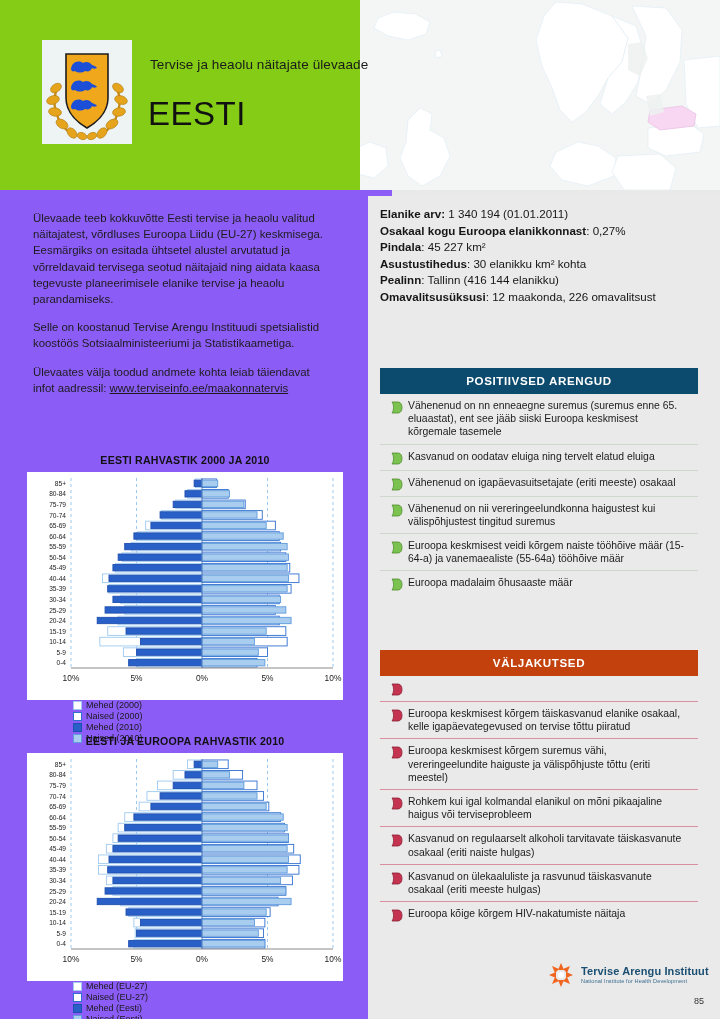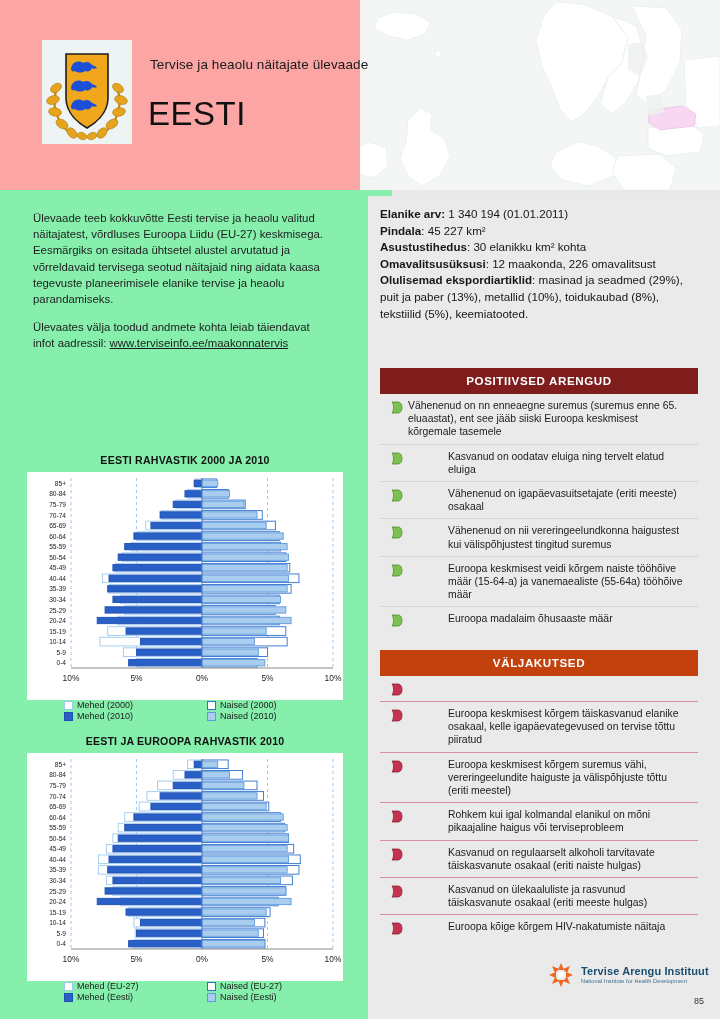--- a/index.html
+++ b/index.html
@@ -14,7 +14,7 @@
   .page{position:absolute;inset:0;width:720px;height:1019px;}
 
   
-  .header{position:absolute;left:0;top:0;width:640px;height:190px;background:#fca5a5;padding-left:16px;}
+  .header{position:absolute;left:0;top:0;width:640px;height:190px;background:#84cc16;padding-left:16px;}
   .map-wrap{position:absolute;left:360px;top:0;width:360px;height:190px;background:#e8eeec;overflow:hidden;}
   .map-wrap svg{position:absolute;left:0;top:0;}
   .crest{position:absolute;left:42px;top:40px;width:90px;height:104px;background:#eef4f3;}

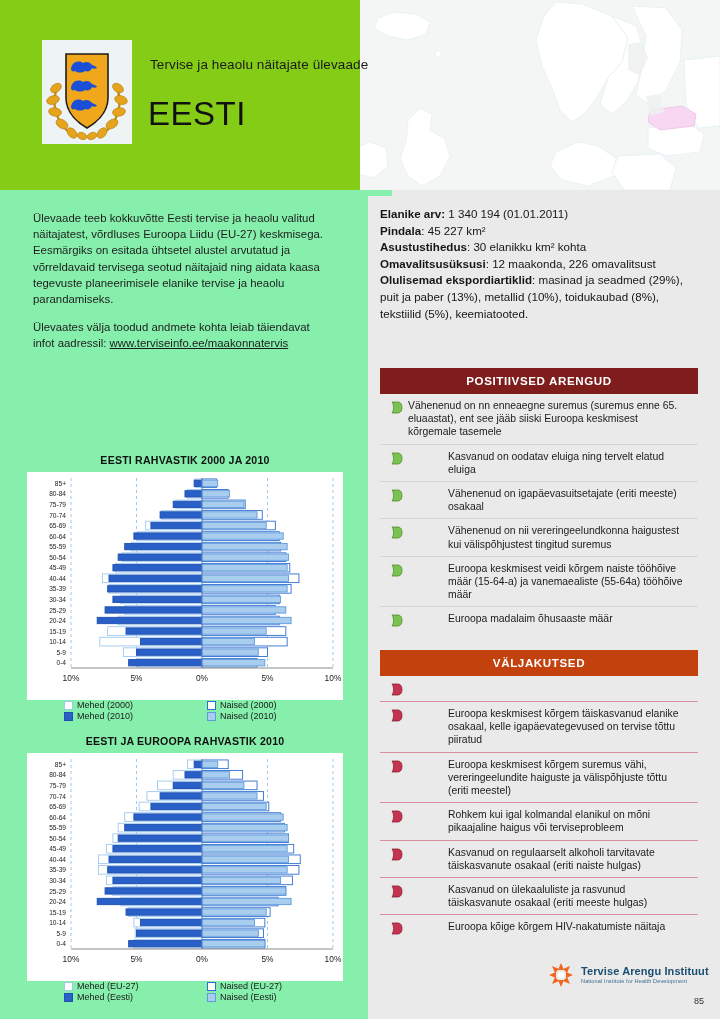--- a/index.html
+++ b/index.html
@@ -23,7 +23,7 @@
   .hdr-title{position:absolute;left:148px;top:95px;font-size:33px;font-weight:400;color:#111;letter-spacing:.5px;}
 
   
-  .col-left{position:absolute;left:0;top:190px;width:392px;height:829px;background:#86efac;}
+  .col-left{position:absolute;left:0;top:190px;width:392px;height:829px;background:#8b5cf6;}
   .col-right{position:absolute;left:368px;top:196px;width:352px;height:823px;background:#eaeaea;}
 
   

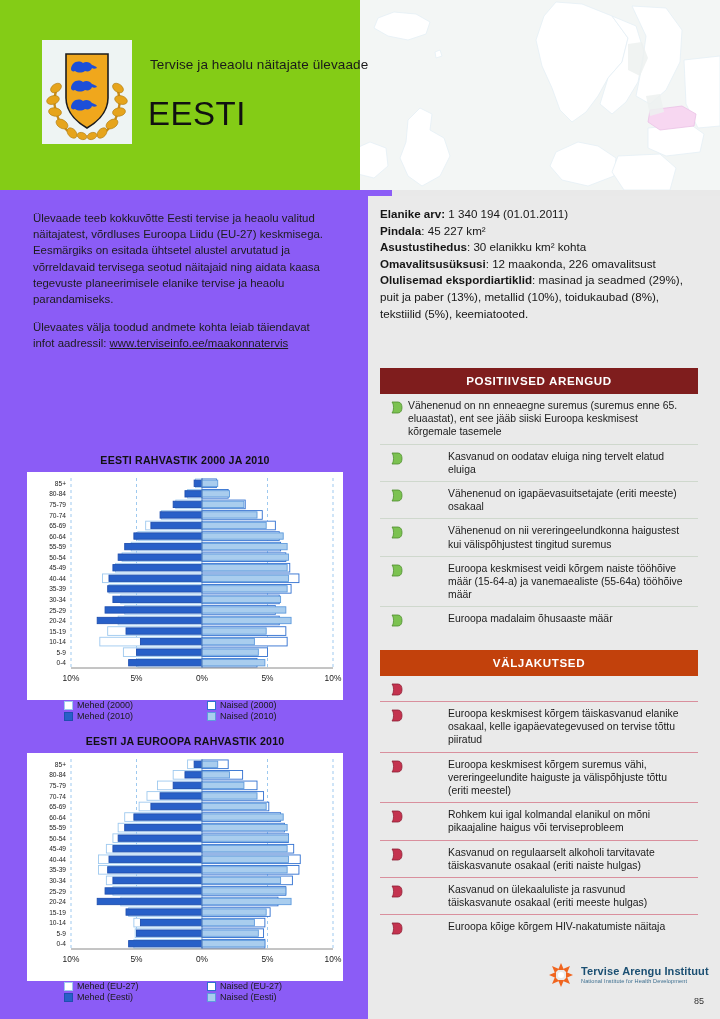--- a/index.html
+++ b/index.html
@@ -412,6 +412,7 @@
 
     <div class="facts" id="facts">
         <div class="row"><b>Elanike arv:</b><span> 1 340 194 (01.01.2011)</span></div>
+        <div class="row"><b>Osakaal kogu Euroopa elanikkonnast</b><span>: 0,27%</span></div>
         <div class="row"><b>Pindala</b><span>: 45 227 km²</span></div>
         <div class="row"><b>Asustustihedus</b><span>: 30 elanikku km² kohta</span></div>
         <div class="row"><b>Omavalitsusüksusi</b><span>: 12 maakonda, 226 omavalitsust</span></div>

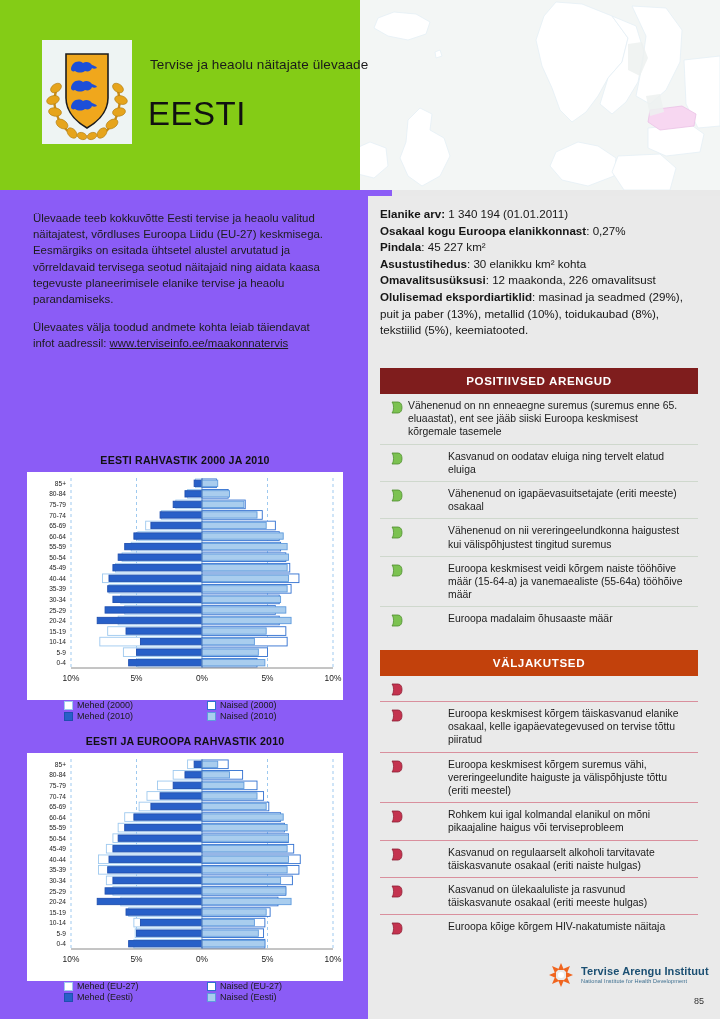--- a/index.html
+++ b/index.html
@@ -415,6 +415,7 @@
         <div class="row"><b>Osakaal kogu Euroopa elanikkonnast</b><span>: 0,27%</span></div>
         <div class="row"><b>Pindala</b><span>: 45 227 km²</span></div>
         <div class="row"><b>Asustustihedus</b><span>: 30 elanikku km² kohta</span></div>
+        <div class="row"><b>Pealinn</b><span>: Tallinn (416 144 elanikku)</span></div>
         <div class="row"><b>Omavalitsusüksusi</b><span>: 12 maakonda, 226 omavalitsust</span></div>
         <div class="row"><b>Olulisemad ekspordiartiklid</b><span>: masinad ja seadmed (29%), puit ja paber (13%), metallid (10%), toidukaubad (8%), tekstiilid (5%), keemiatooted.</span></div>
       </div>

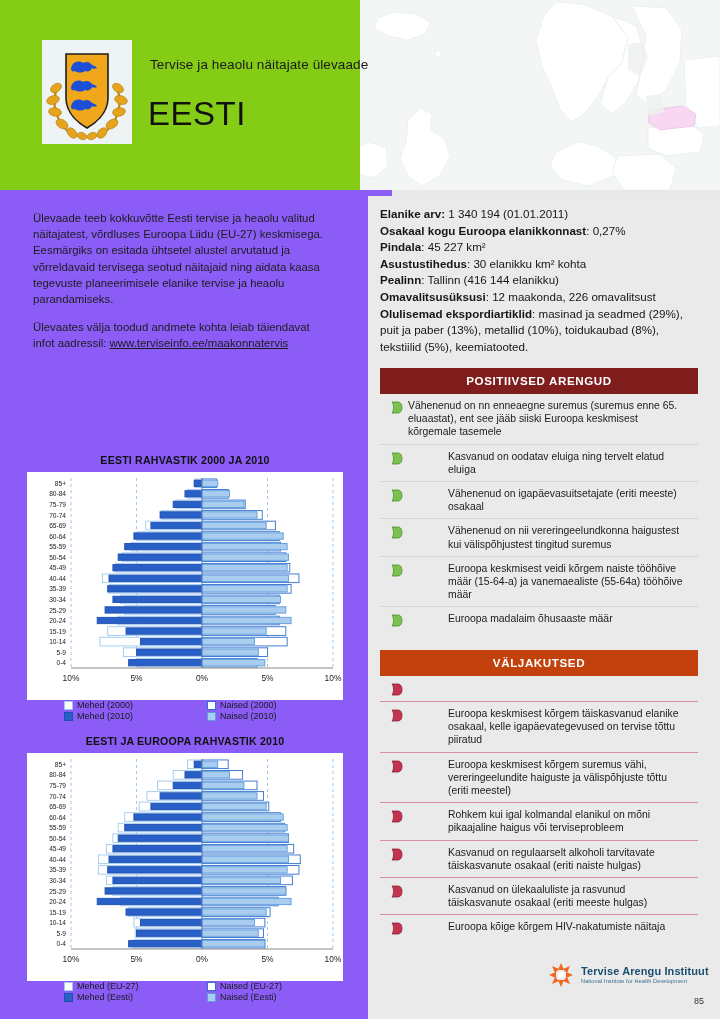--- a/index.html
+++ b/index.html
@@ -417,7 +417,6 @@
         <div class="row"><b>Asustustihedus</b><span>: 30 elanikku km² kohta</span></div>
         <div class="row"><b>Pealinn</b><span>: Tallinn (416 144 elanikku)</span></div>
         <div class="row"><b>Omavalitsusüksusi</b><span>: 12 maakonda, 226 omavalitsust</span></div>
-        <div class="row"><b>Olulisemad ekspordiartiklid</b><span>: masinad ja seadmed (29%), puit ja paber (13%), metallid (10%), toidukaubad (8%), tekstiilid (5%), keemiatooted.</span></div>
       </div>
 
     <div class="panel pos" id="panel-pos" style="top:172px;">

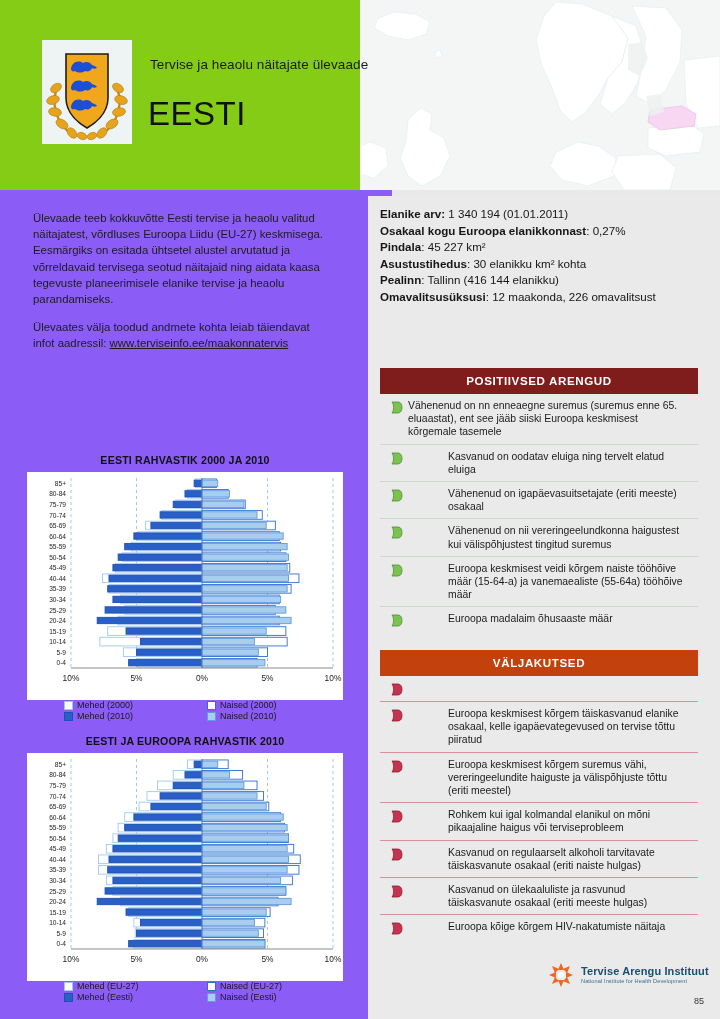--- a/index.html
+++ b/index.html
@@ -148,6 +148,7 @@
 
     <div class="intro">
       <p>Ülevaade teeb kokkuvõtte Eesti tervise ja heaolu valitud näitajatest, võrdluses Euroopa Liidu (EU-27) keskmisega. Eesmärgiks on esitada ühtsetel alustel arvutatud ja võrreldavaid tervisega seotud näitajaid ning aidata kaasa tegevuste planeerimisele elanike tervise ja heaolu parandamiseks.</p>
+      <p>Selle on koostanud Tervise Arengu Instituudi spetsialistid koostöös Sotsiaalministeeriumi ja Statistikaametiga.</p>
       <p><span>Ülevaates välja toodud andmete kohta leiab täiendavat infot aadressil: </span><a href="#">www.terviseinfo.ee/maakonnatervis</a></p>
     </div>
 

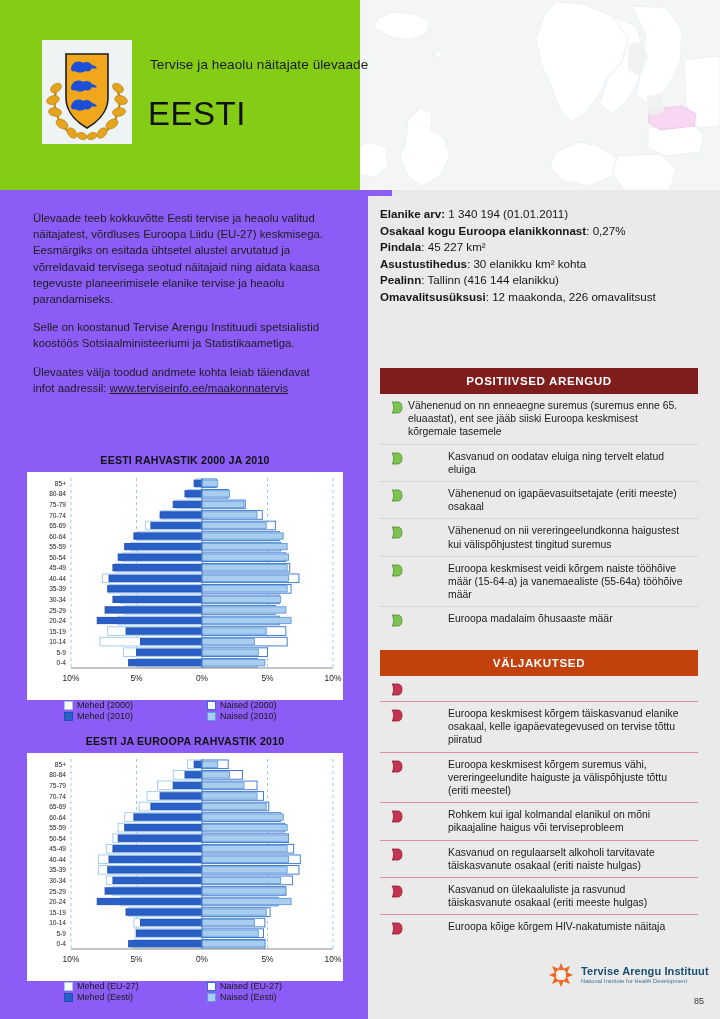--- a/index.html
+++ b/index.html
@@ -39,7 +39,7 @@
   
   .panel{position:absolute;left:12px;width:318px;}
   .panel-head{height:26px;line-height:26px;text-align:center;color:#fff;font-weight:bold;font-size:11.6px;letter-spacing:.6px;}
-  .panel-head.pos{background:#7f1d1d;}
+  .panel-head.pos{background:#0c4a6e;}
   .panel-head.chal{background:#c2410c;}
   .panel-body{background:#eaeaea;}
   .item{display:flex;align-items:flex-start;padding:5px 6px 5px 4px;}

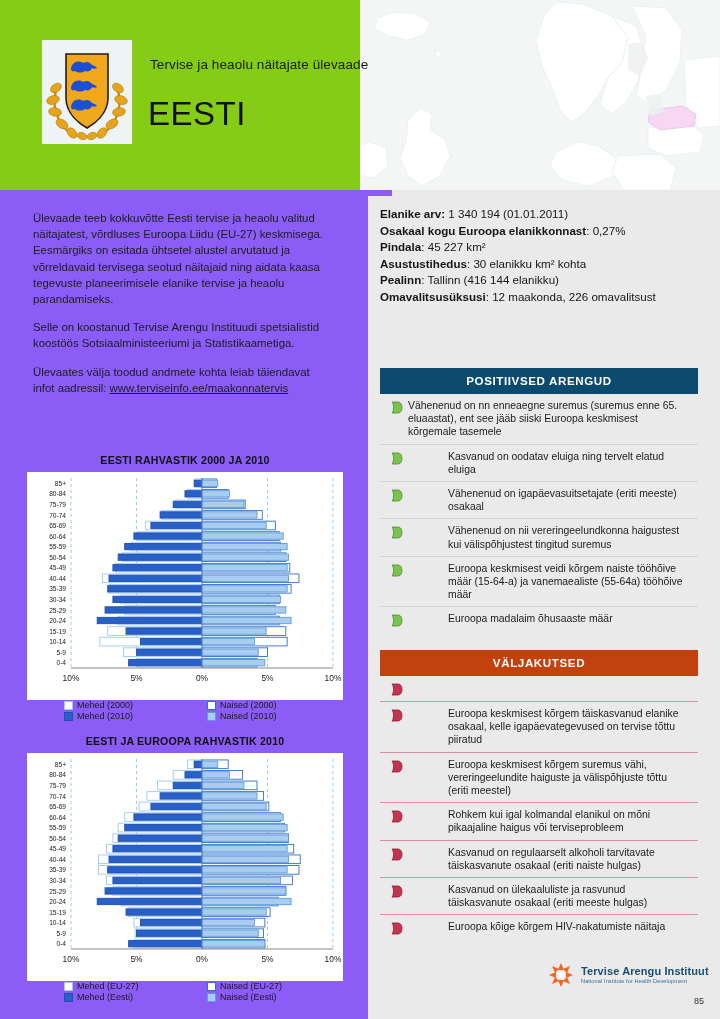--- a/index.html
+++ b/index.html
@@ -43,7 +43,7 @@
   .panel-head.chal{background:#c2410c;}
   .panel-body{background:#eaeaea;}
   .item{display:flex;align-items:flex-start;padding:5px 6px 5px 4px;}
-  .item + .item{border-top:1px solid #cfd8cd;gap:40px;}
+  .item + .item{border-top:1px solid #cfd8cd;}
   .panel.chal .item + .item{border-top:1px solid #d98f9d;}
   .bullet{flex:0 0 24px;display:flex;align-items:center;justify-content:center;padding-top:2px;}
   .itext{font-size:10.4px;line-height:13.2px;color:#1b1b1b;padding-right:4px;}

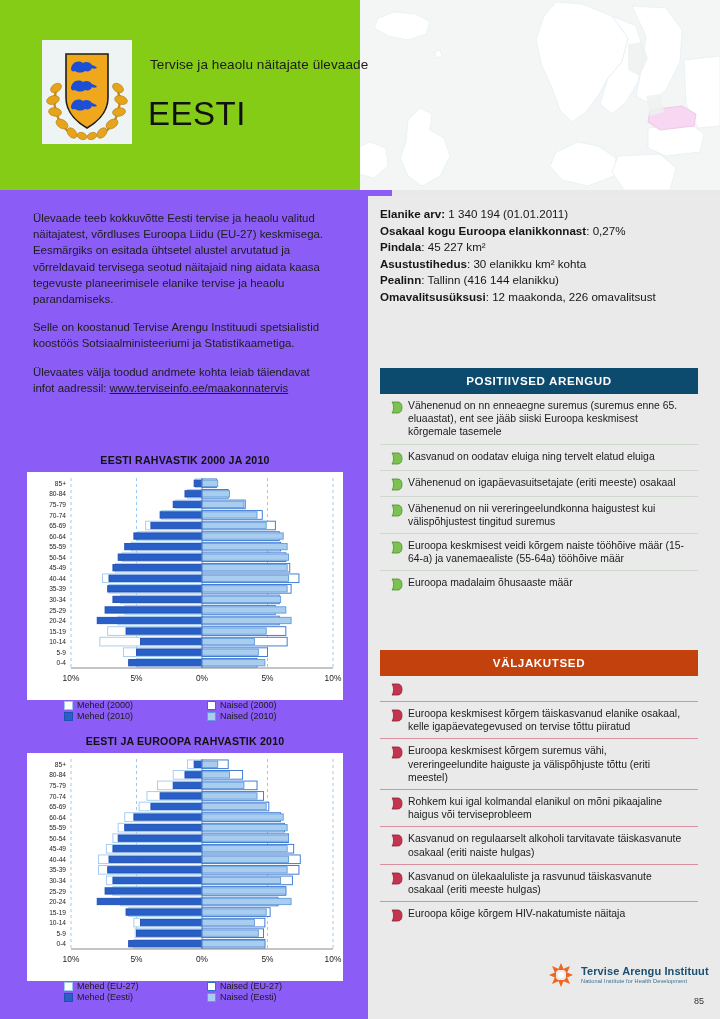--- a/index.html
+++ b/index.html
@@ -53,7 +53,7 @@
   .chart-title{text-align:center;font-weight:bold;font-size:10.6px;color:#111;letter-spacing:.2px;margin-bottom:6px;}
   .chart-svg{display:block;margin:0 auto;}
   .legend{display:flex;flex-wrap:wrap;font-size:9px;color:#1a1a1a;padding-left:44px;}
-  .legend .lg{width:50%;display:flex;align-items:center;margin-bottom:1px;}
+  .legend .lg{width:50%;display:flex;align-items:center;margin-bottom:1px;margin-left:9px;}
   .legend .sw{width:7px;height:7px;margin-right:4px;display:inline-block;}
 
   

